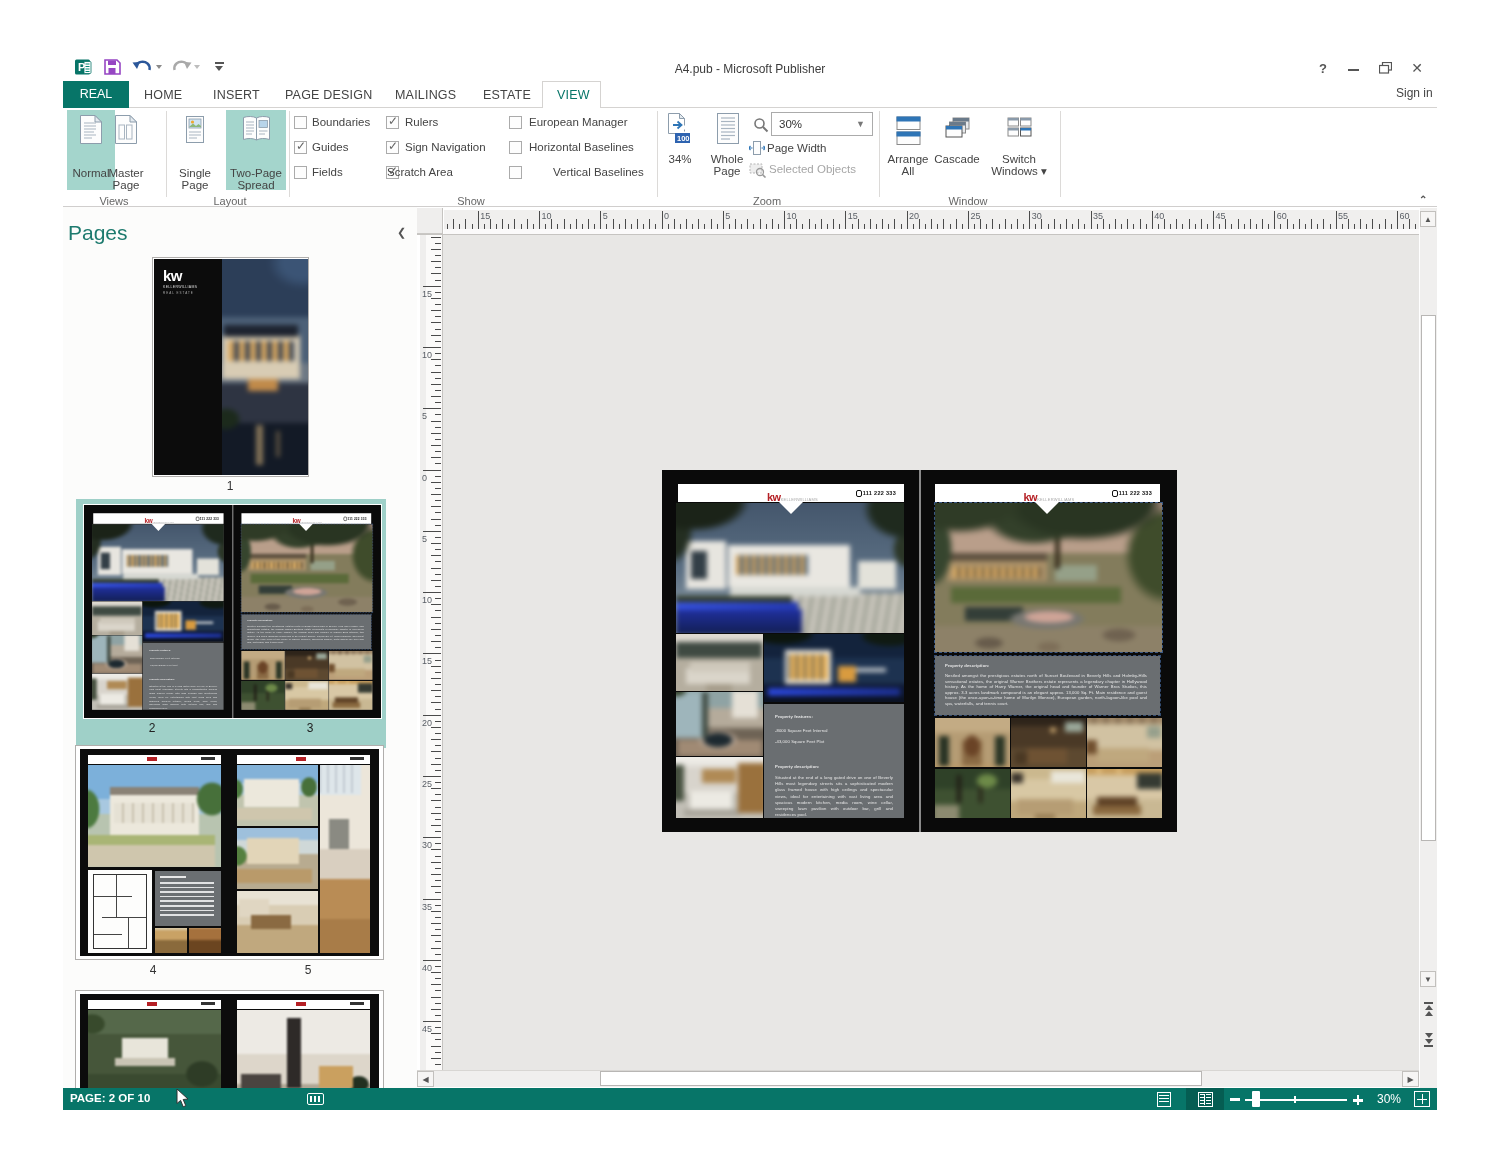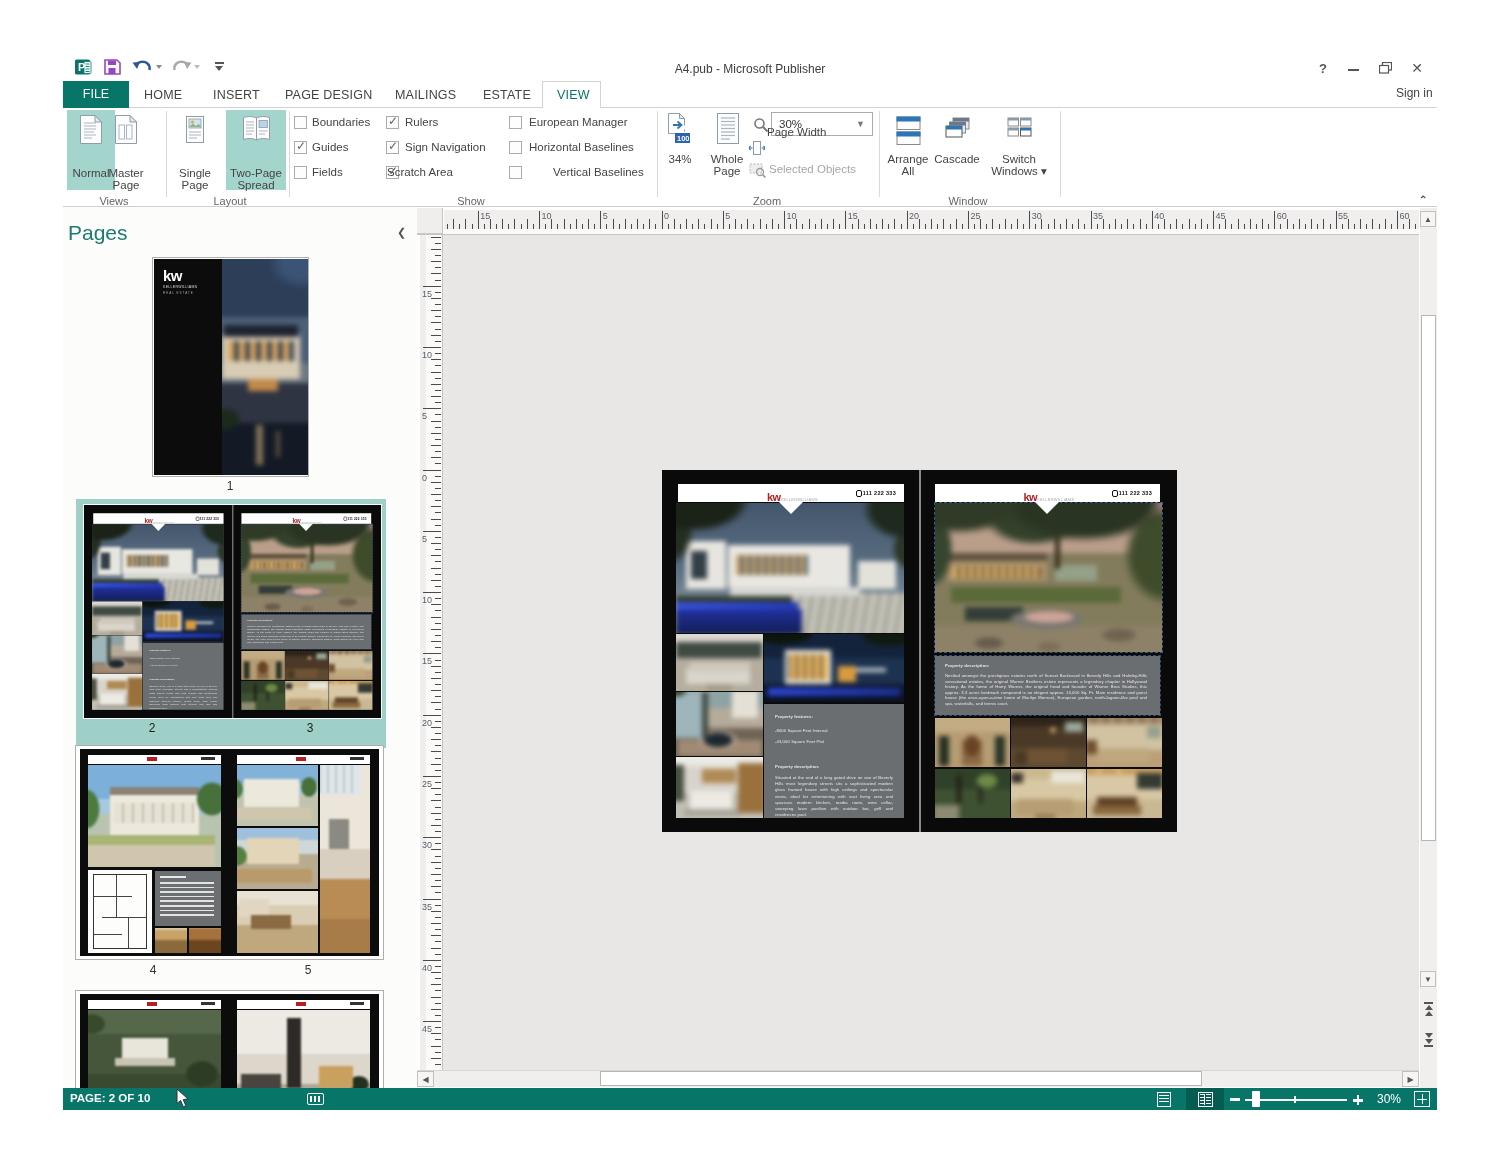--- a/index.html
+++ b/index.html
@@ -73,7 +73,7 @@
 <div class="ab" style="left:1333px;top:31px;font-size:12px;color:#444">Sign in</div>
 
 <div class="ab" style="left:0;top:52px;width:1374px;height:1px;background:#d5d3d1"></div>
-<div class="ab" style="left:0;top:26px;width:66px;height:27px;background:#077568;color:#fff;font-size:12.5px;text-align:center;line-height:27px">FILE</div>
+<div class="ab" style="left:0;top:26px;width:66px;height:27px;background:#077568;color:#fff;font-size:12.5px;text-align:center;line-height:27px">REAL</div>
 <span class="tabtxt" style="left:81px">HOME</span>
 <span class="tabtxt" style="left:150px">INSERT</span>
 <span class="tabtxt" style="left:222px">PAGE DESIGN</span>

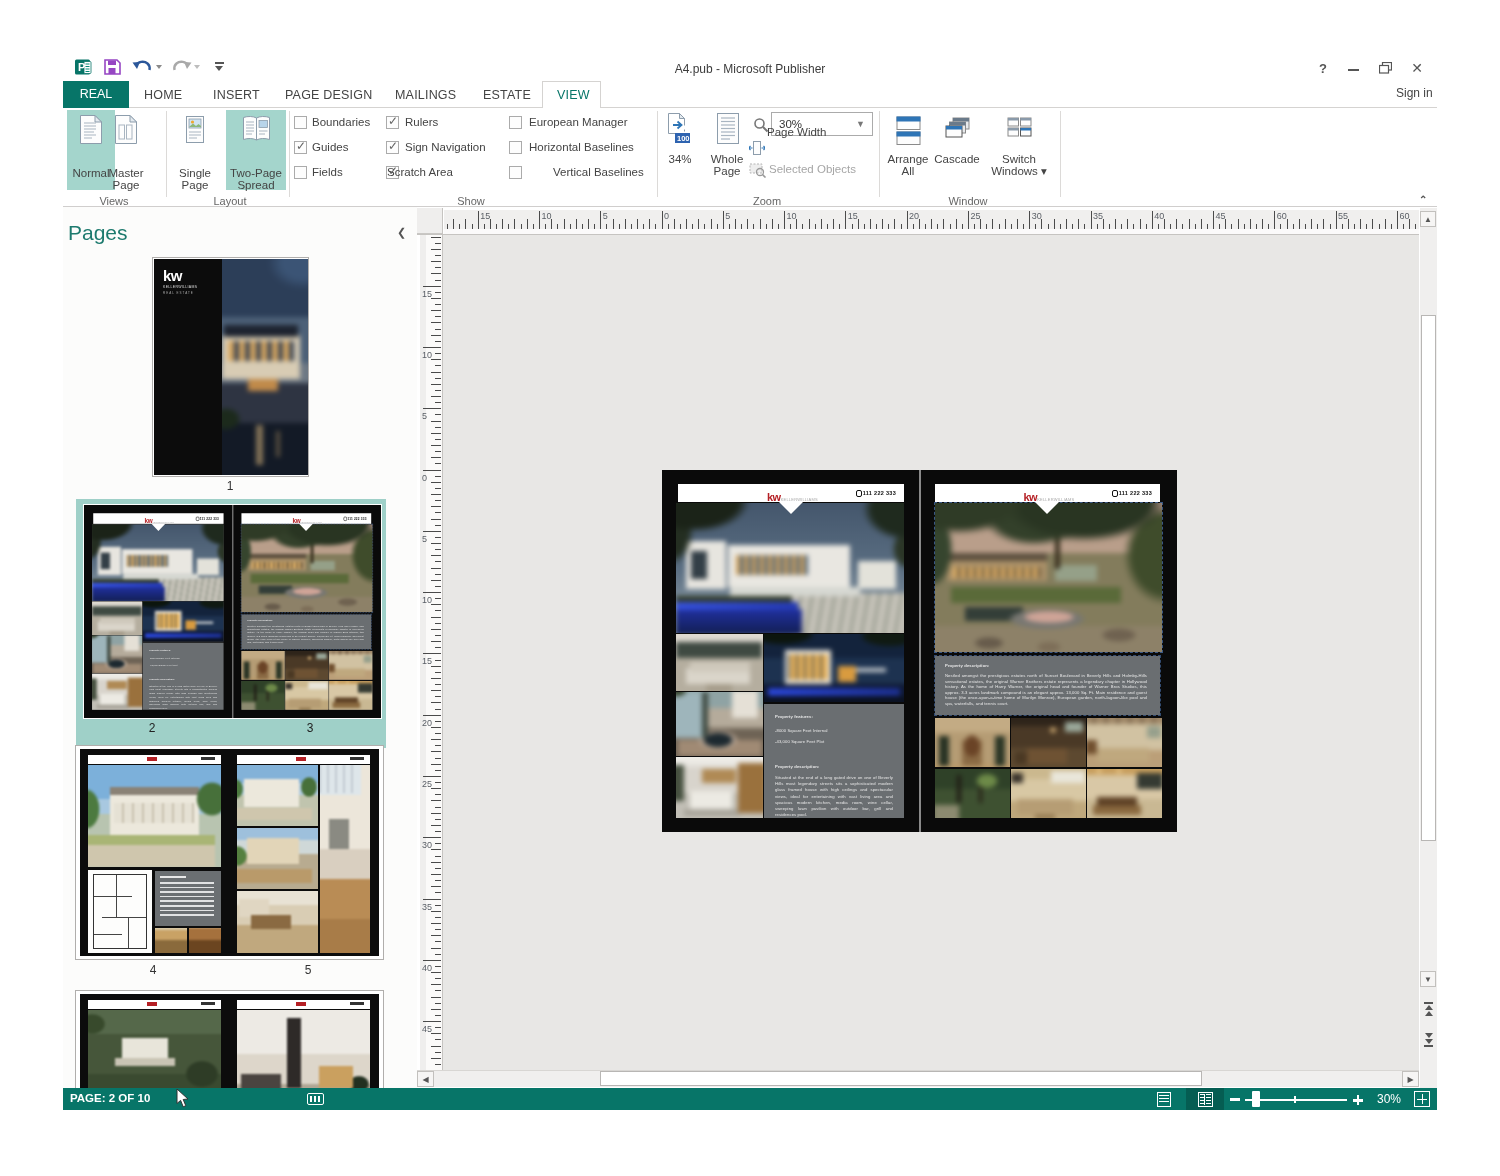--- a/index.html
+++ b/index.html
@@ -213,7 +213,7 @@
         <path d="M3.5 7 l-3 0 m1 -2 l-2 2 2 2" stroke="#2e75b6" stroke-width="1.2" fill="none"></path>
         <path d="M12.5 7 l3 0 m-1 -2 l2 2 -2 2" stroke="#2e75b6" stroke-width="1.2" fill="none"></path>
       </svg></div>
-<span class="cbl" style="left:704px;top:71px">Page Width</span>
+<span class="cbl" style="left:704px;top:87px">Page Width</span>
 <div id="icSO" class="ab" style="left:686px;top:107px"><svg width="18" height="16" viewBox="0 0 18 16">
         <rect x="1" y="2" width="12" height="9" fill="#eee" stroke="#b5b5b5" stroke-dasharray="2 1.5"></rect>
         <circle cx="11" cy="10" r="3.5" fill="none" stroke="#9a9a9a" stroke-width="1.3"></circle>

